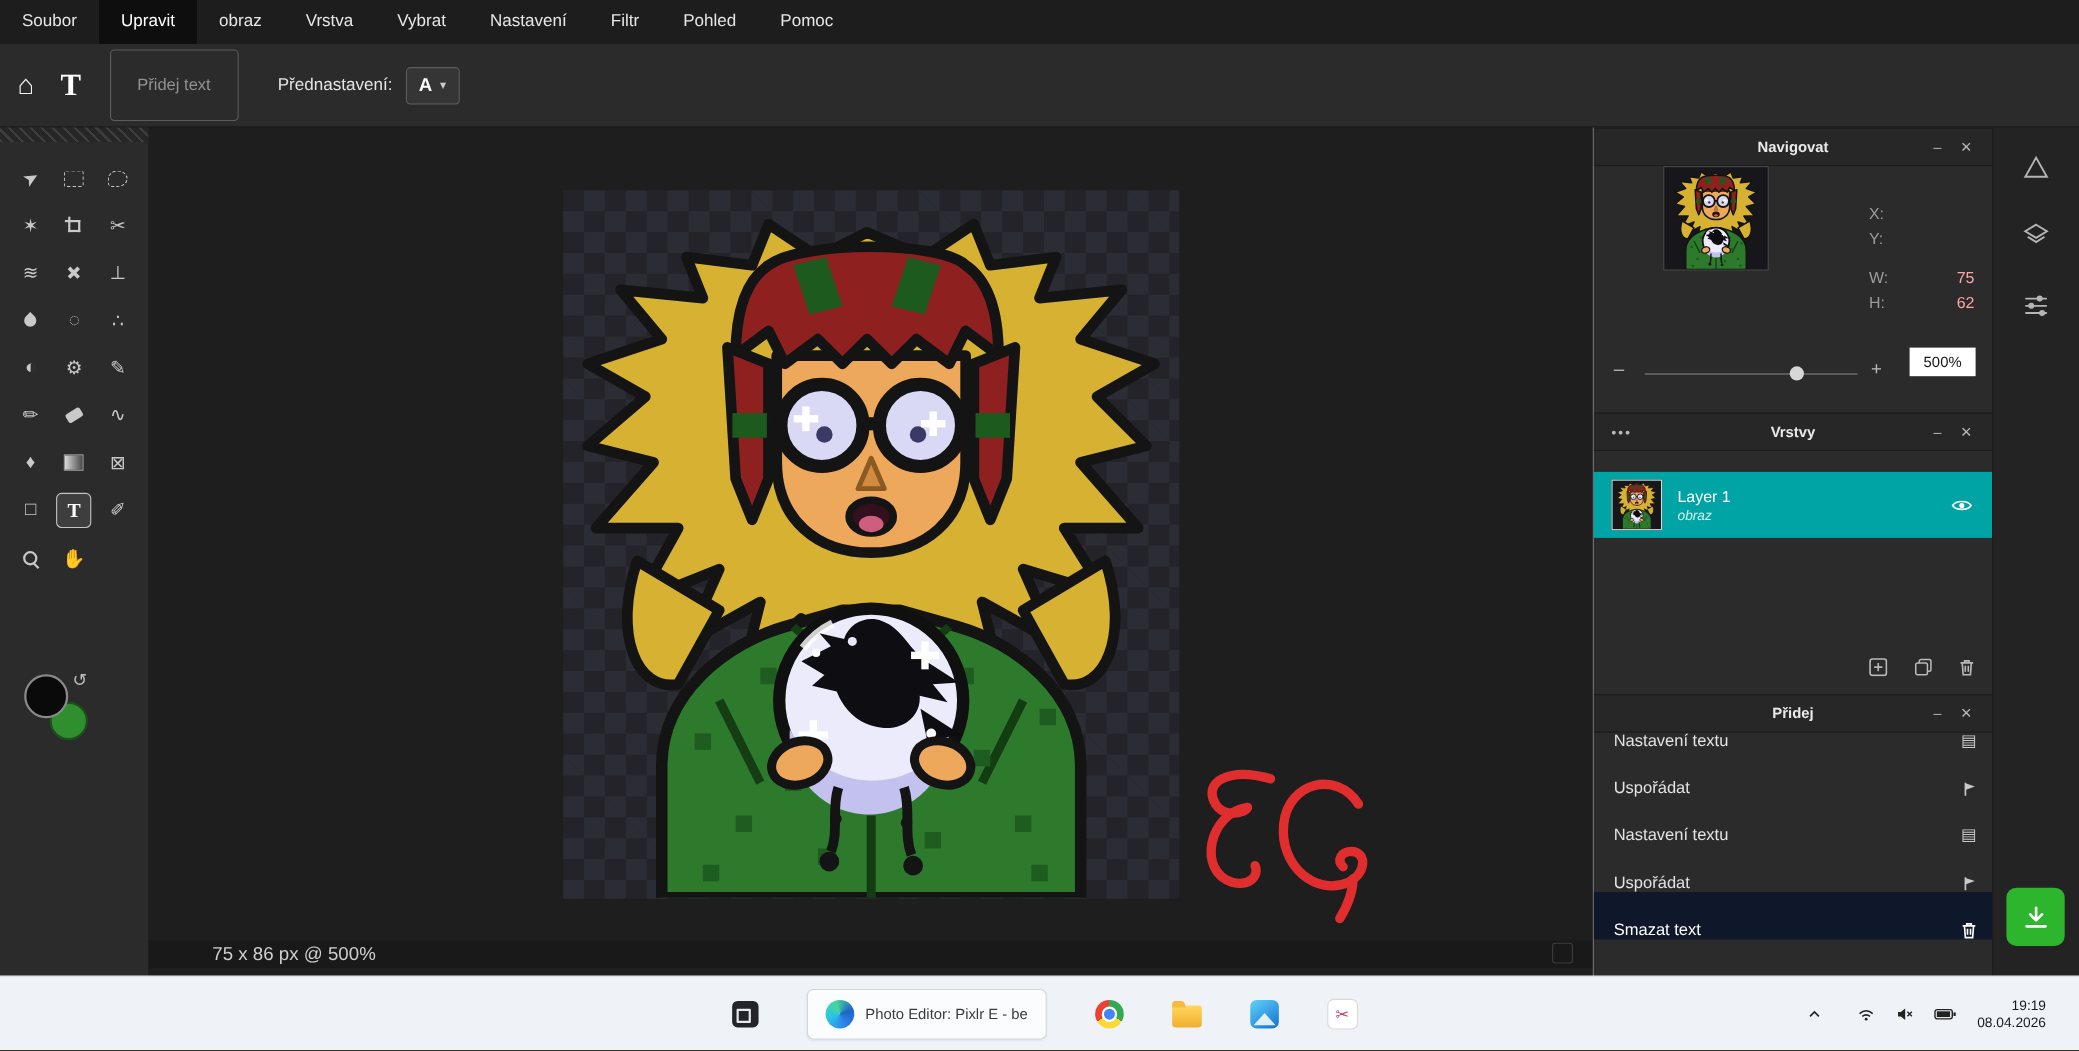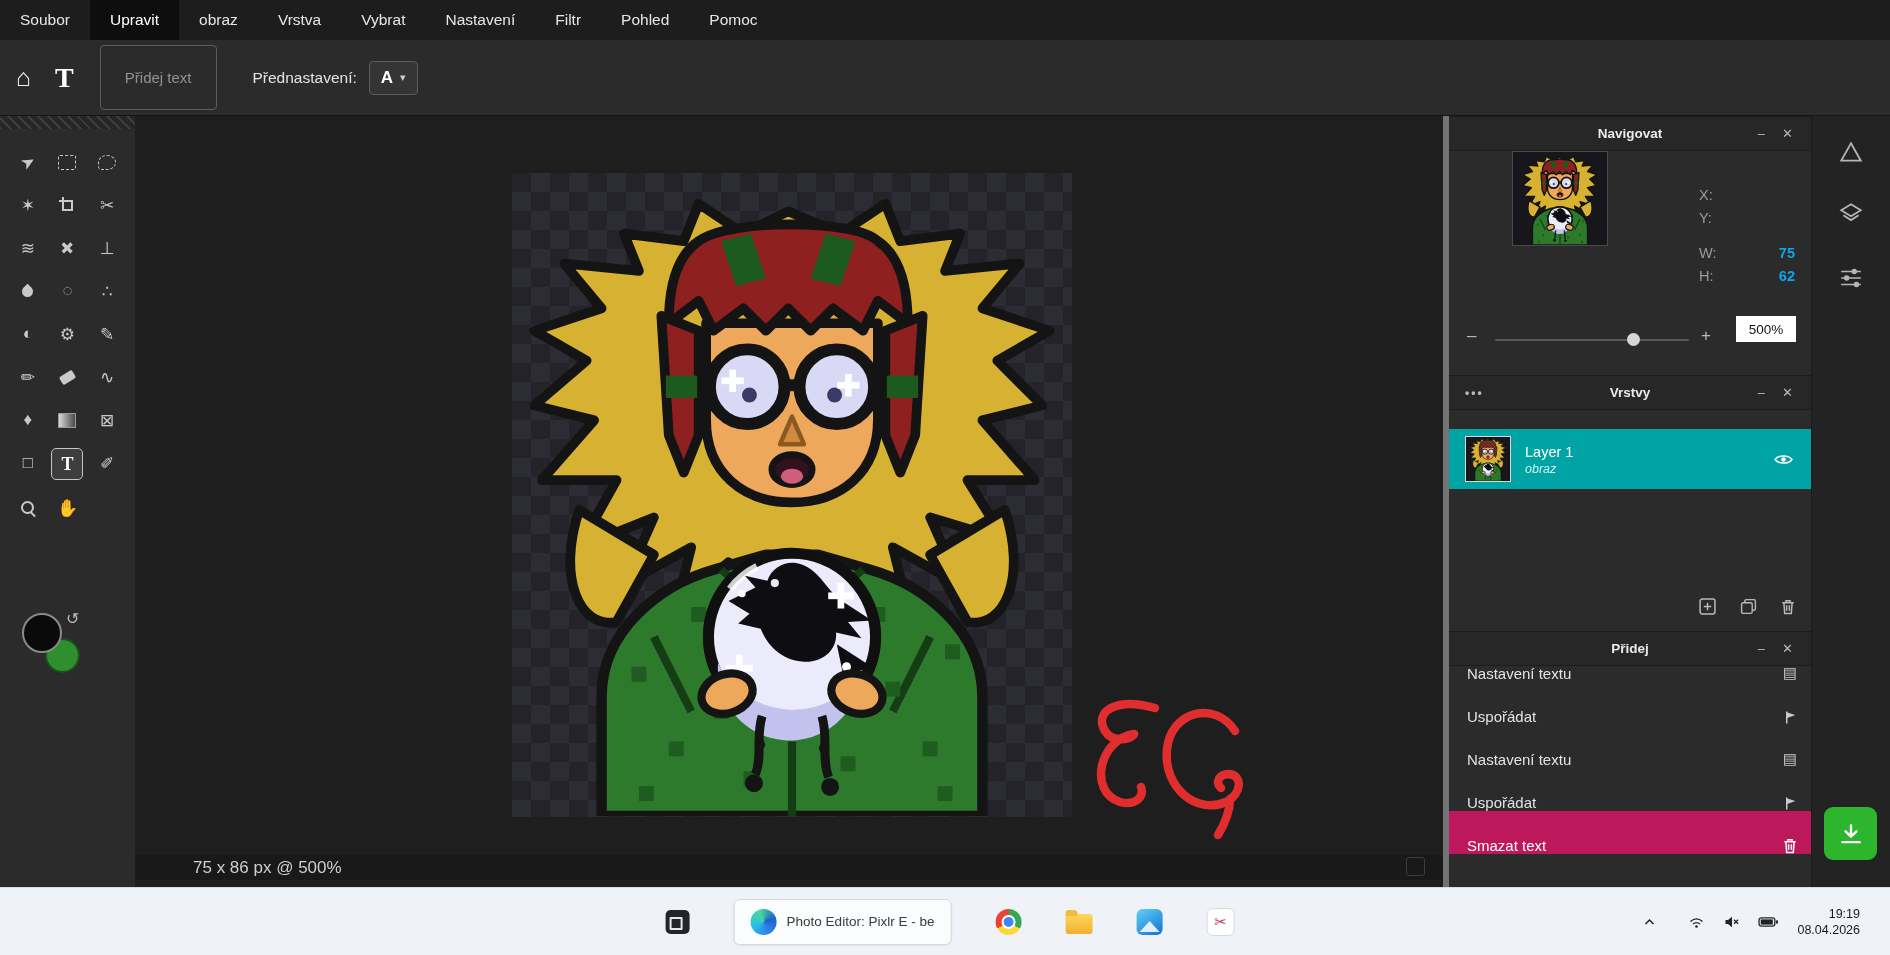--- a/index.html
+++ b/index.html
@@ -57,7 +57,7 @@
   .status-btn{position:absolute;right:18px;bottom:13px;width:17px;height:17px;border:1.5px solid #3d3d3d;border-radius:3px}
 
   
-  .panels{position:relative;width:362px;flex:none;background:#2b2b2b;border-left:6px solid #737373;font-size:14px;color:#ddd}
+  .panels{position:relative;width:362px;flex:none;background:#2b2b2b;border-left:1px solid #737373;font-size:14px;color:#ddd}
   .panel{position:absolute;left:0;right:0}
   .p-nav{top:0;height:259px}
   .p-layers{top:259px;height:256px}

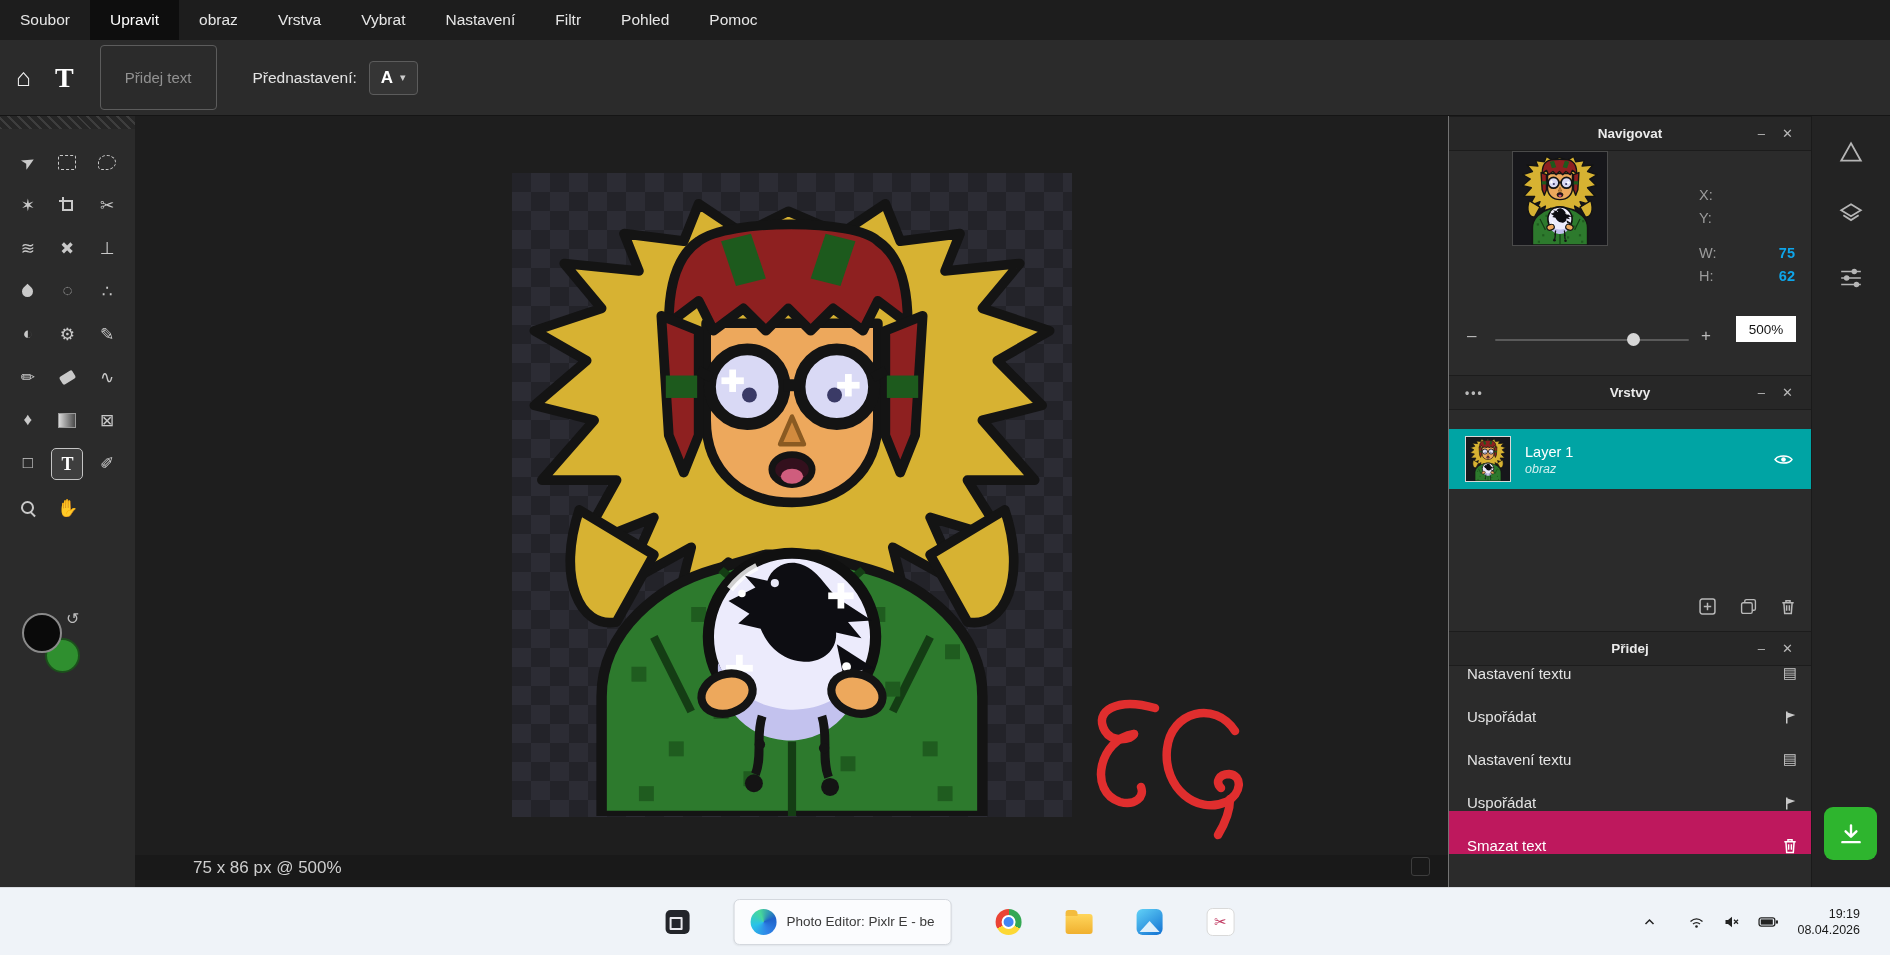--- a/index.html
+++ b/index.html
@@ -70,7 +70,7 @@
   .nav-thumb{position:absolute;left:63px;top:35px;width:94px;height:93px;background:#17171b;border:1px solid #4a4a4a}
   .nav-thumb svg{width:100%;height:100%}
   .nav-row{position:absolute;left:250px;width:96px;display:flex;justify-content:space-between;font-size:14.5px;color:#9b9b9b}
-  .nav-row b{font-weight:bold;color:#0ea5e9}
+  .nav-row b{font-weight:normal;color:#fca5a5}
   .zoom-minus{position:absolute;left:18px;top:210px;color:#bbb;font-size:17px;cursor:pointer}
   .zoom-track{position:absolute;left:46px;top:223px;width:194px;height:2px;background:#5a5a5a;border-radius:2px}
   .zoom-knob{position:absolute;left:68%;top:-6px;width:13px;height:13px;border-radius:50%;background:#d6d6d6}

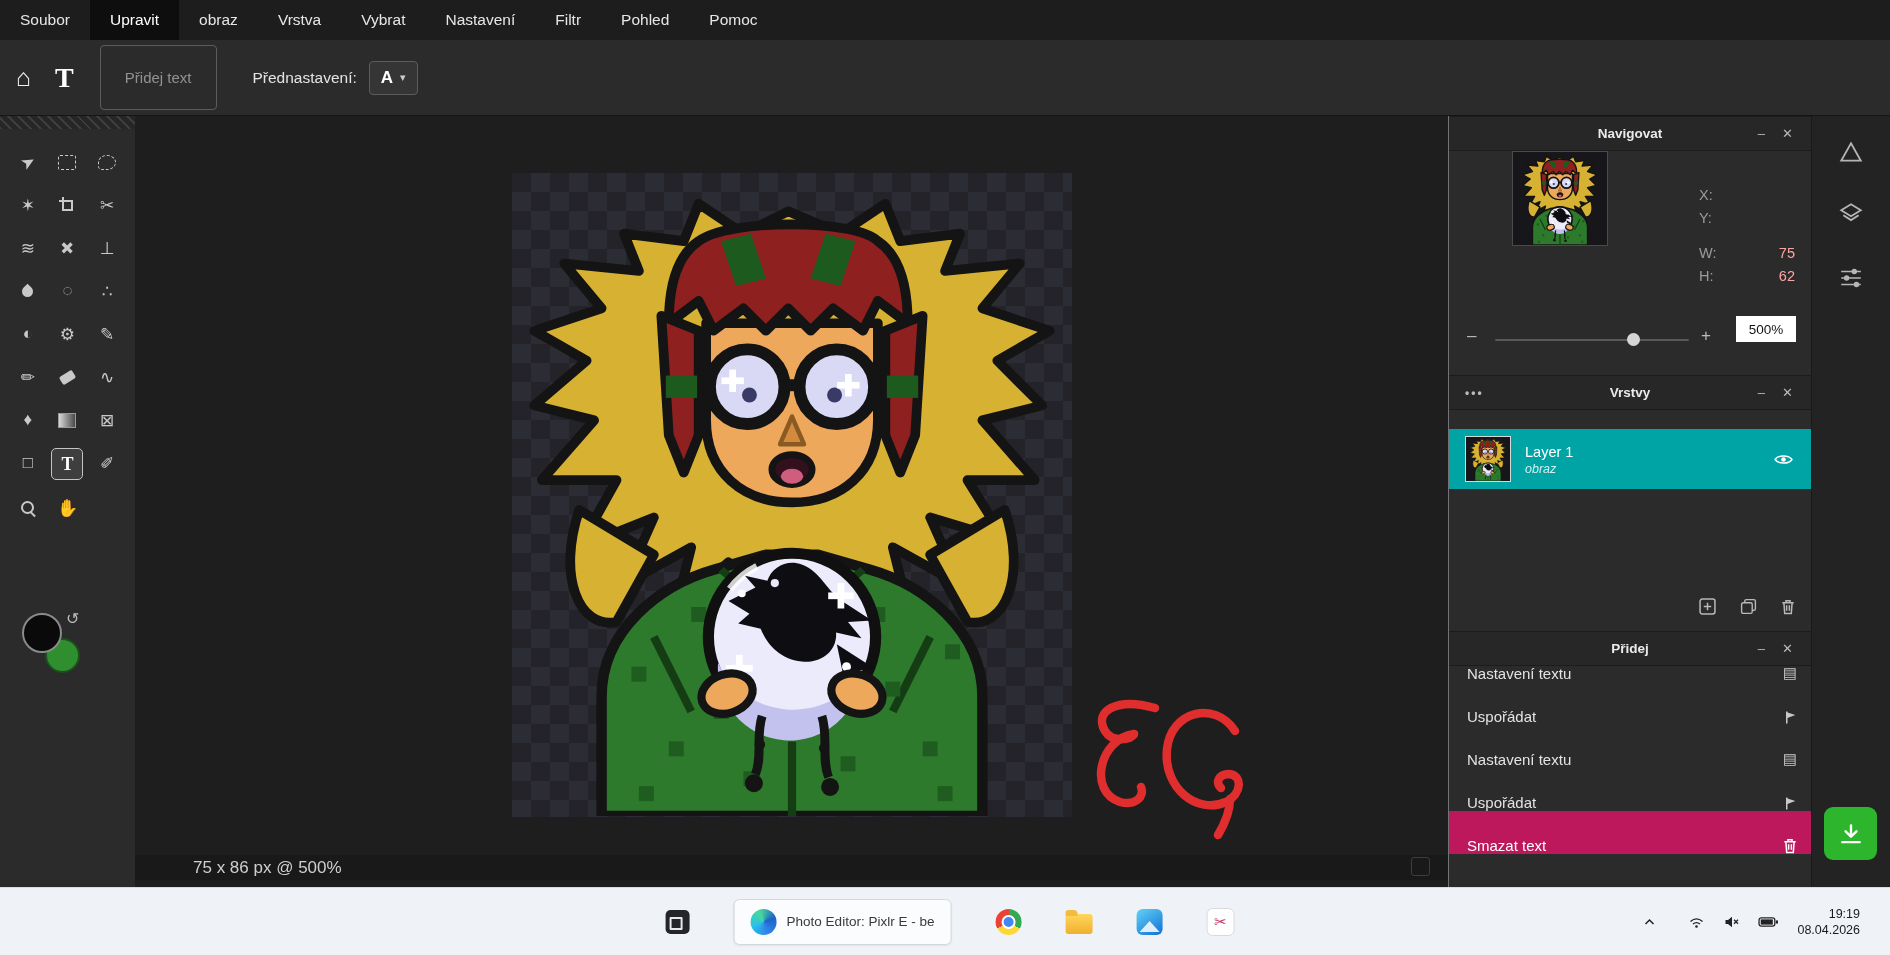--- a/index.html
+++ b/index.html
@@ -88,7 +88,7 @@
 
   .h-row{position:absolute;left:0;right:0;height:43px;display:flex;align-items:flex-end;padding-left:18px;font-size:15px;color:#e3e3e3;cursor:pointer;box-sizing:border-box}
   .h-row .h-ic{position:absolute;right:14px;color:#c9c9c9;font-size:15px;display:flex}
-  .h-row.active{background:#be185d;color:#fff}
+  .h-row.active{background:#0f172a;color:#fff}
   .h-row.active .h-ic{color:#fff}
   .h-clip{position:absolute;left:0;right:0;top:33px;height:18px;overflow:hidden}
   .h-clip .h-row{position:relative;top:-25px}

